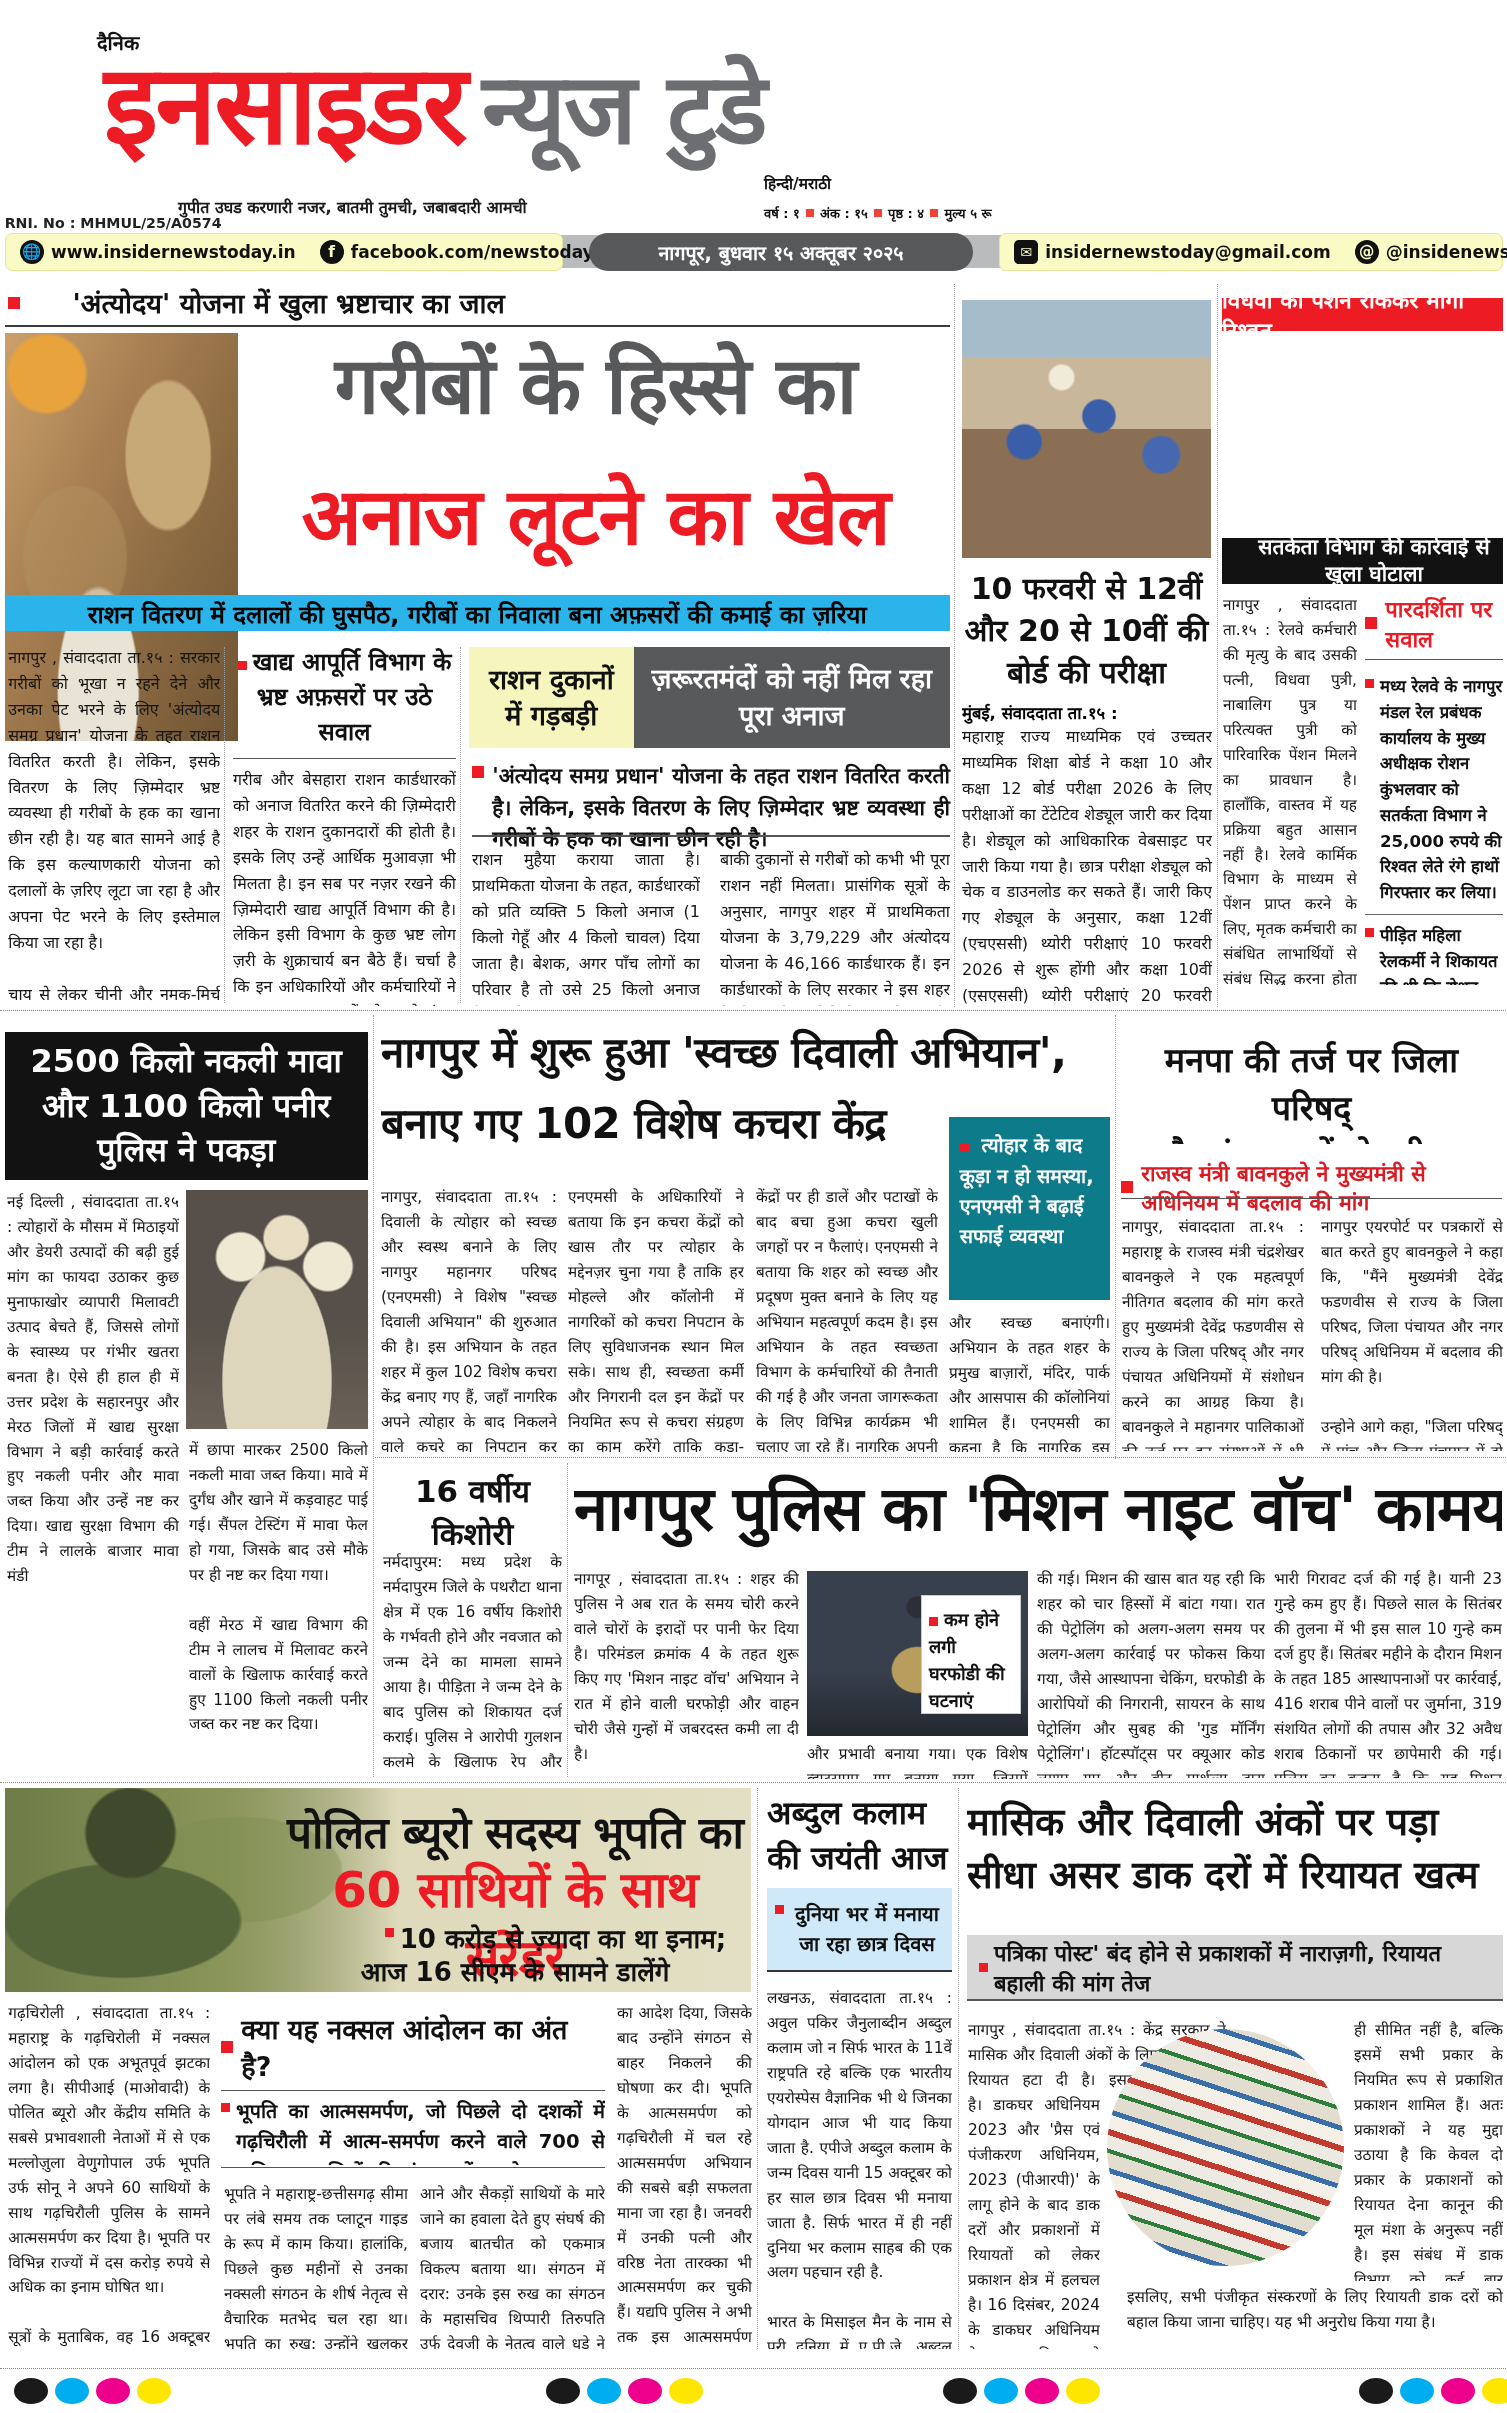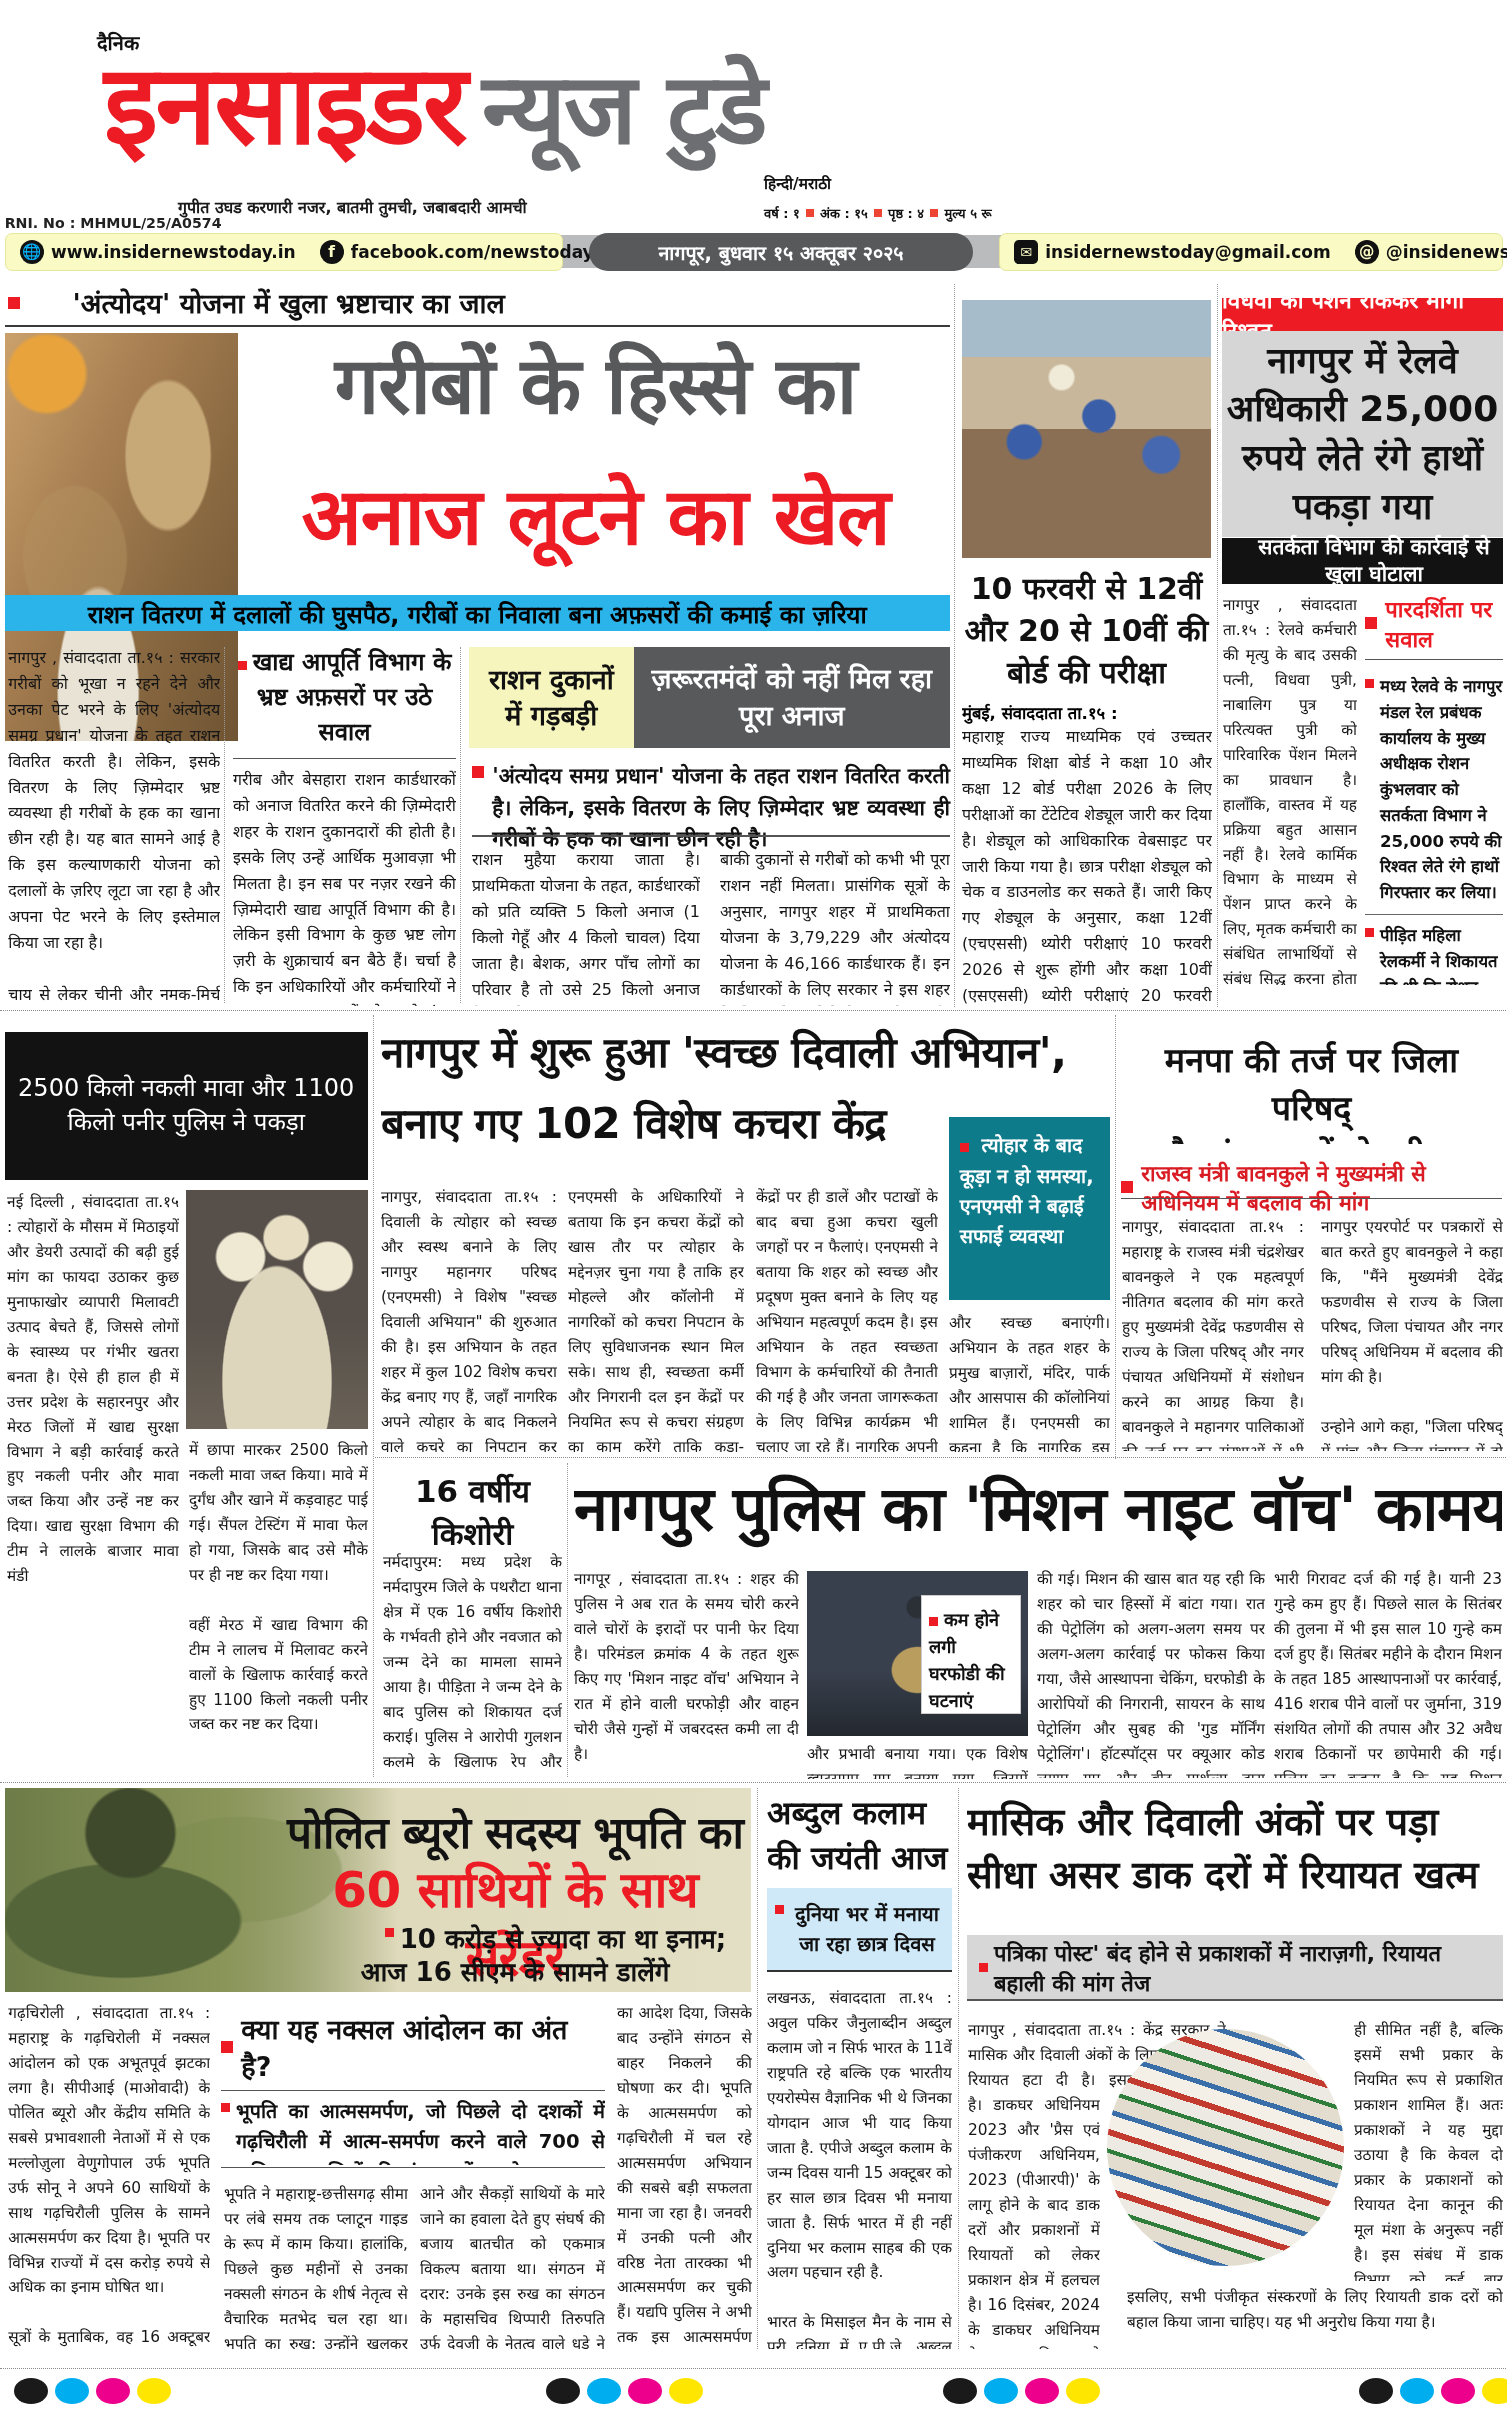--- a/index.html
+++ b/index.html
@@ -227,9 +227,6 @@
   <div class="abs band-red" style="left:1222px; top:298px; width:281px; height:33px;">
     <span>विधवा की पेंशन रोककर मांगी रिश्वत</span>
   </div>
-  <div class="abs rail-gray" style="left:1222px; top:331px; width:281px; height:206px;">
-    <div class="rail-h">नागपुर में रेलवे अधिकारी 25,000 रुपये लेते रंगे हाथों पकड़ा गया</div>
-  </div>
   <div class="abs band-black" style="left:1222px; top:538px; width:281px; height:46px;padding-left:23px;">
     <span>सतर्कता विभाग की कार्रवाई से खुला घोटाला</span>
   </div>

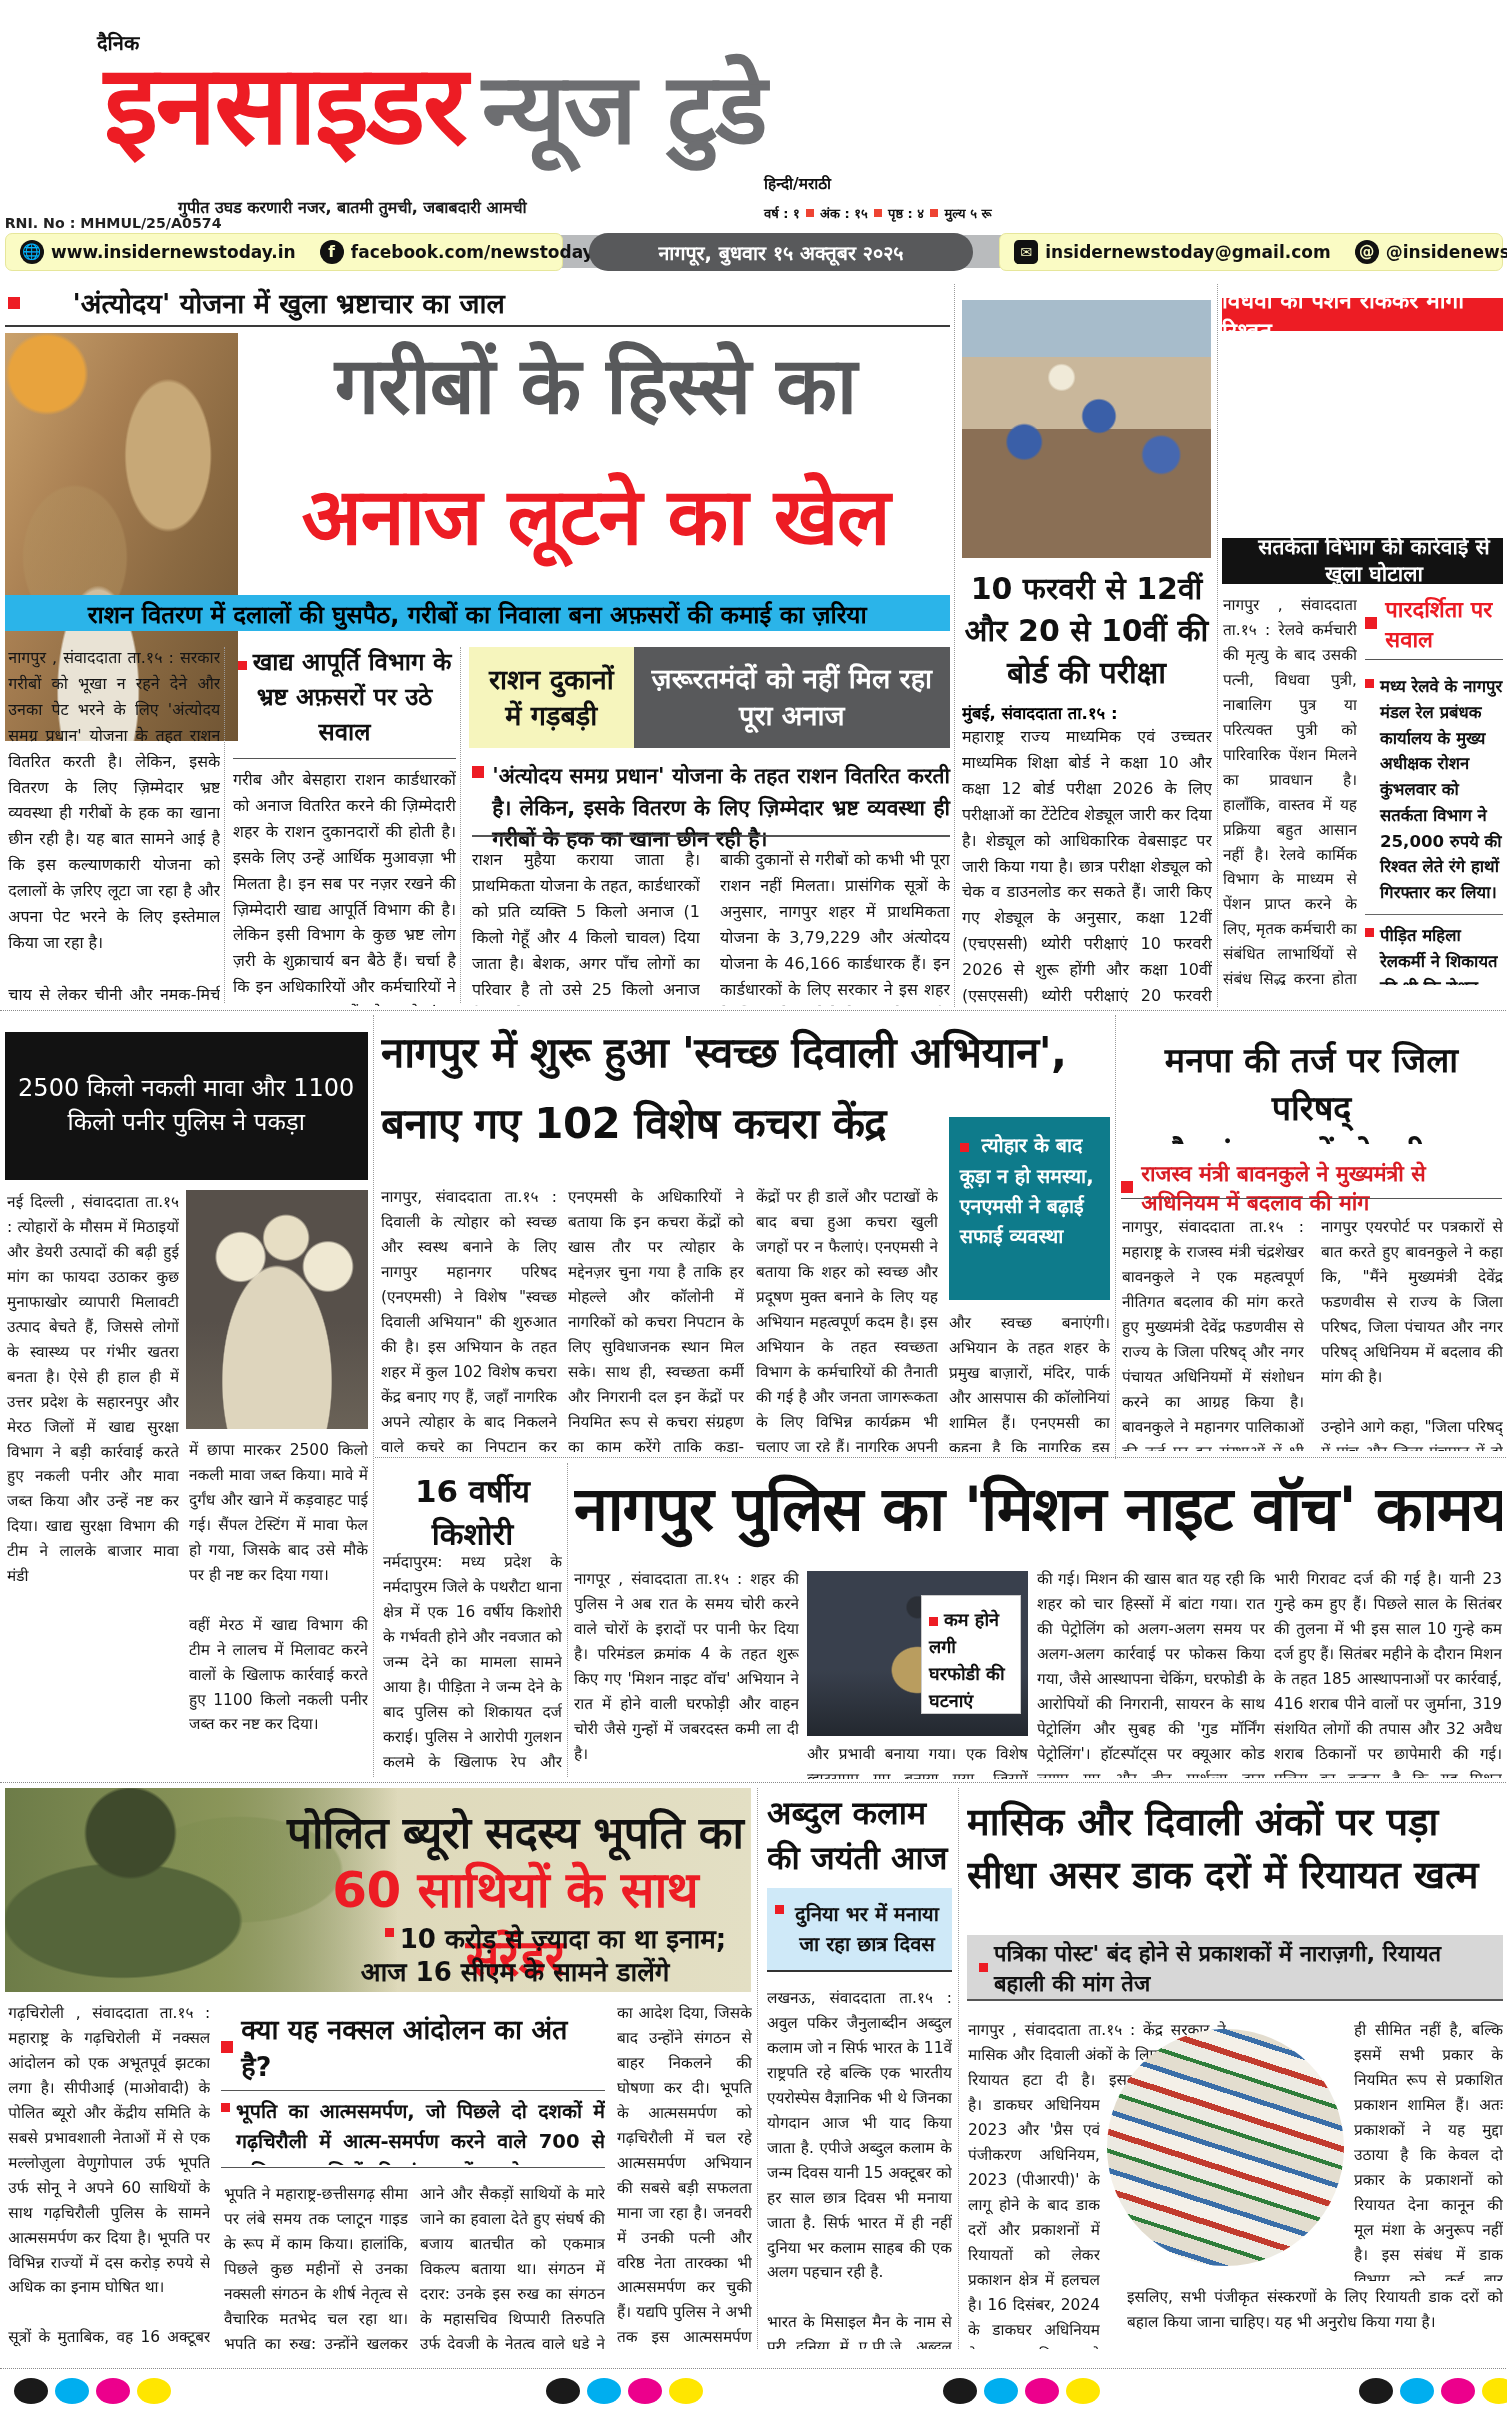--- a/index.html
+++ b/index.html
@@ -67,7 +67,7 @@
 
   
   .black-headline { background:#121212; color:#fff; display:flex; align-items:center; justify-content:center; text-align:center; }
-  .mawa-h { font-size:24px; font-weight:normal; line-height:1.4; }
+  .mawa-h { font-size:32px; font-weight:bold; line-height:1.4; }
   .diwali-h { font-size:42px; font-weight:900; color:#111; line-height:1.35; letter-spacing:-0.6px; }
   .teal-box { background:#0e7b8b; color:#fff; padding:14.2px 10.7px; font-size:19.6px; font-weight:bold; line-height:1.55; }
   .manpa-h { font-size:34px; font-weight:bold; color:#111; line-height:1.4; text-align:center; }

